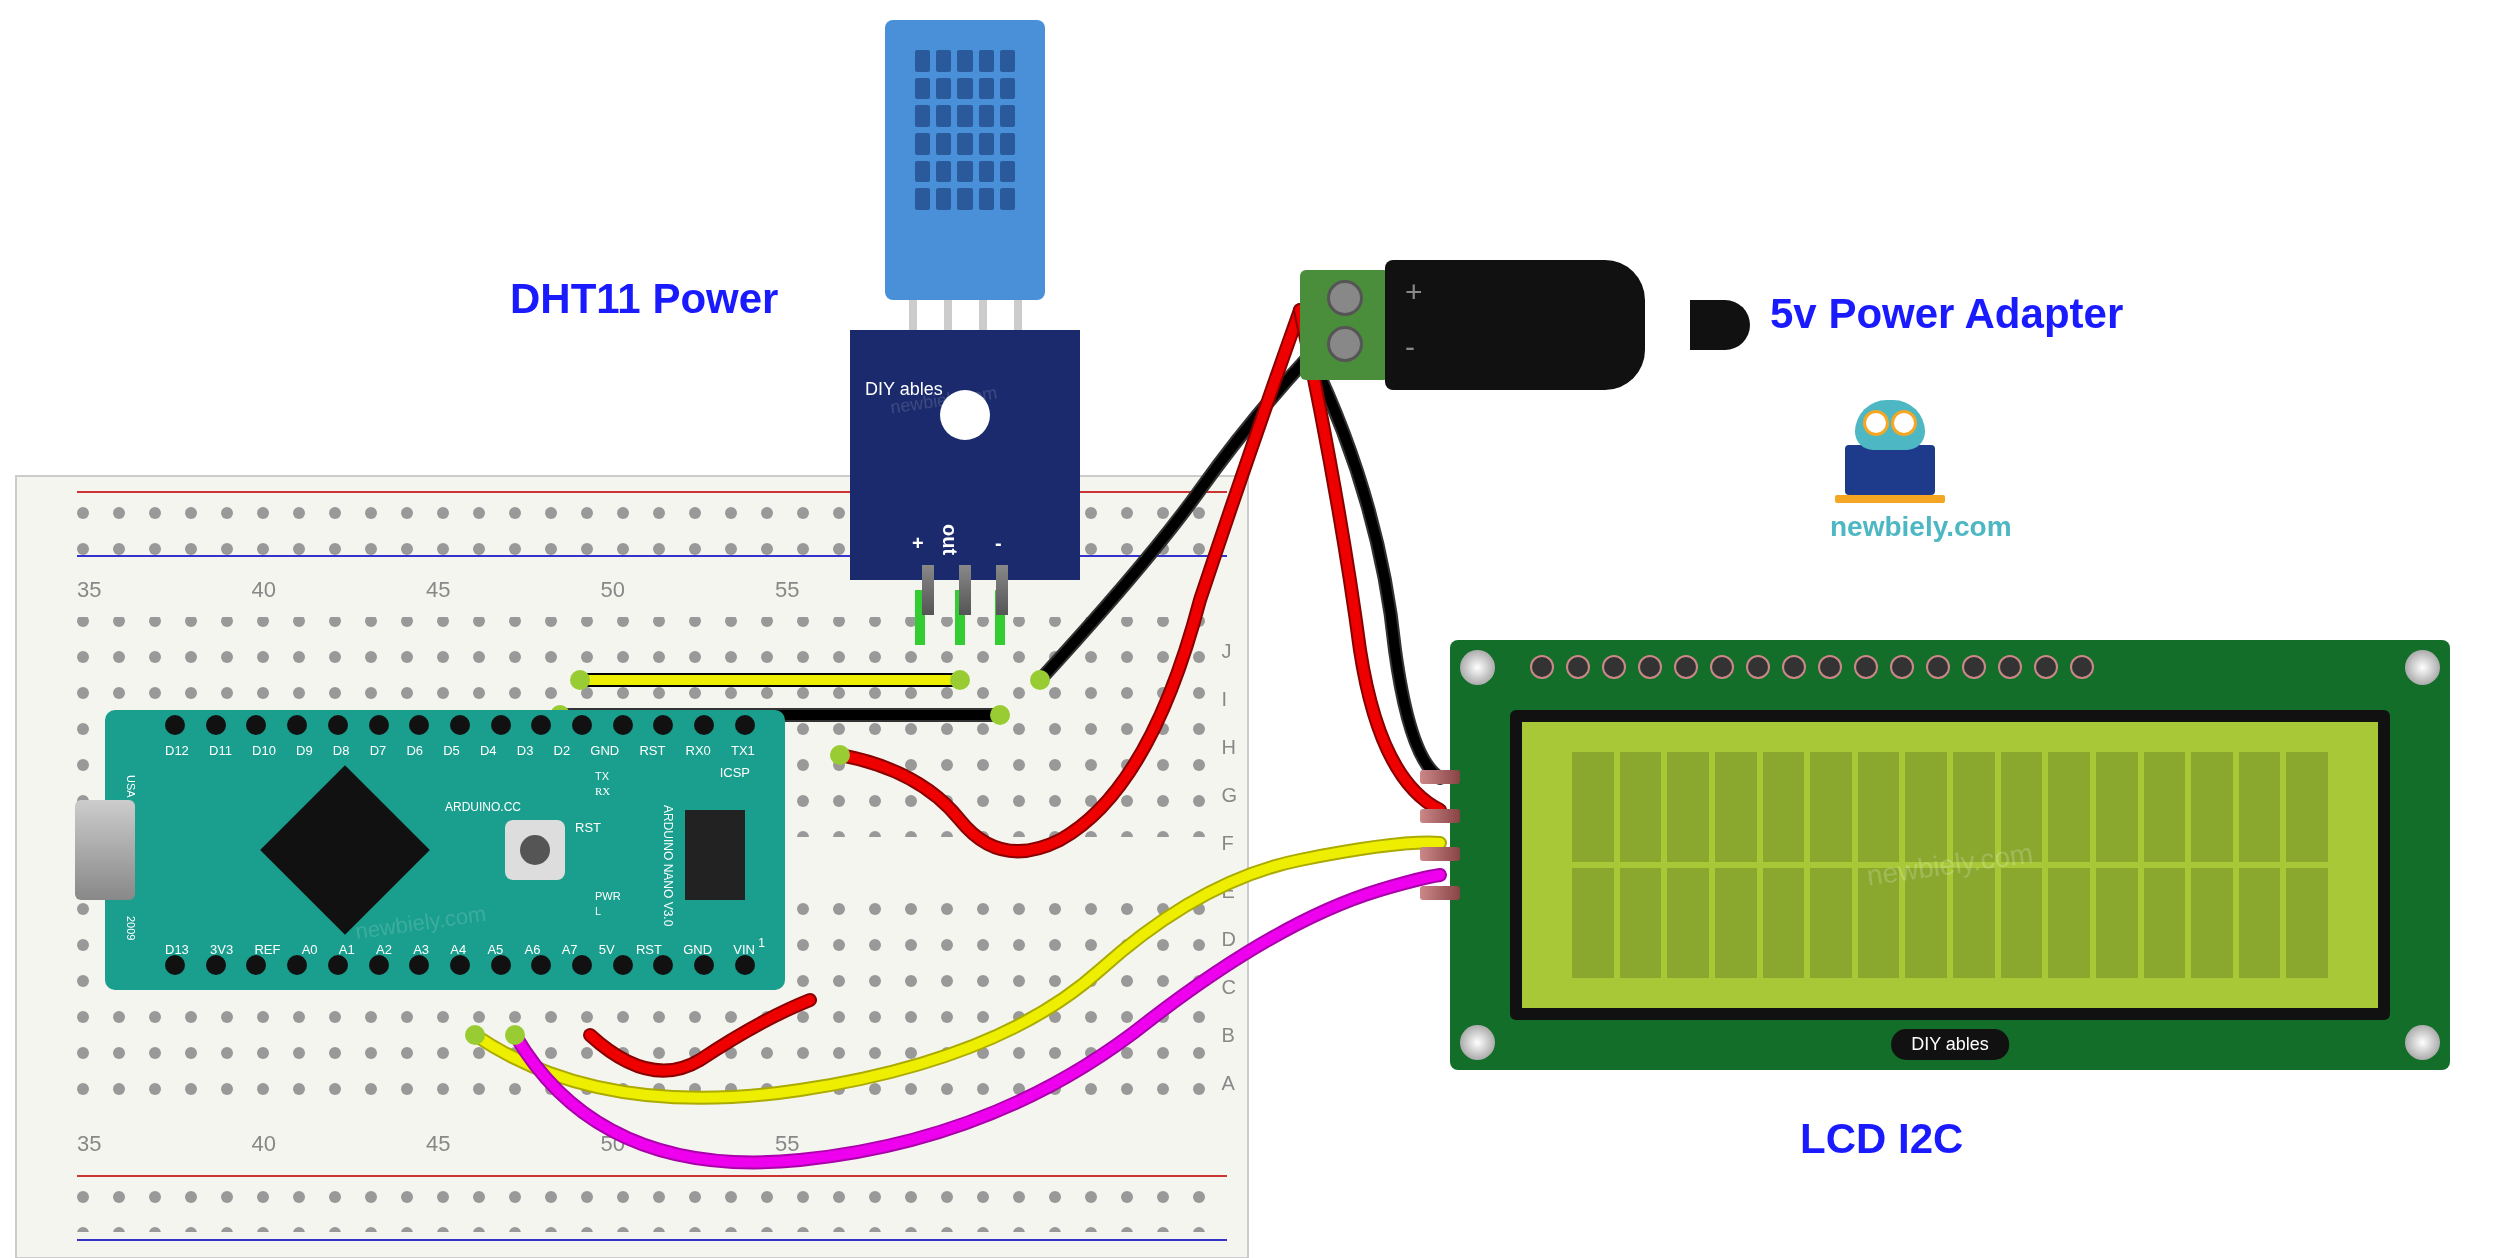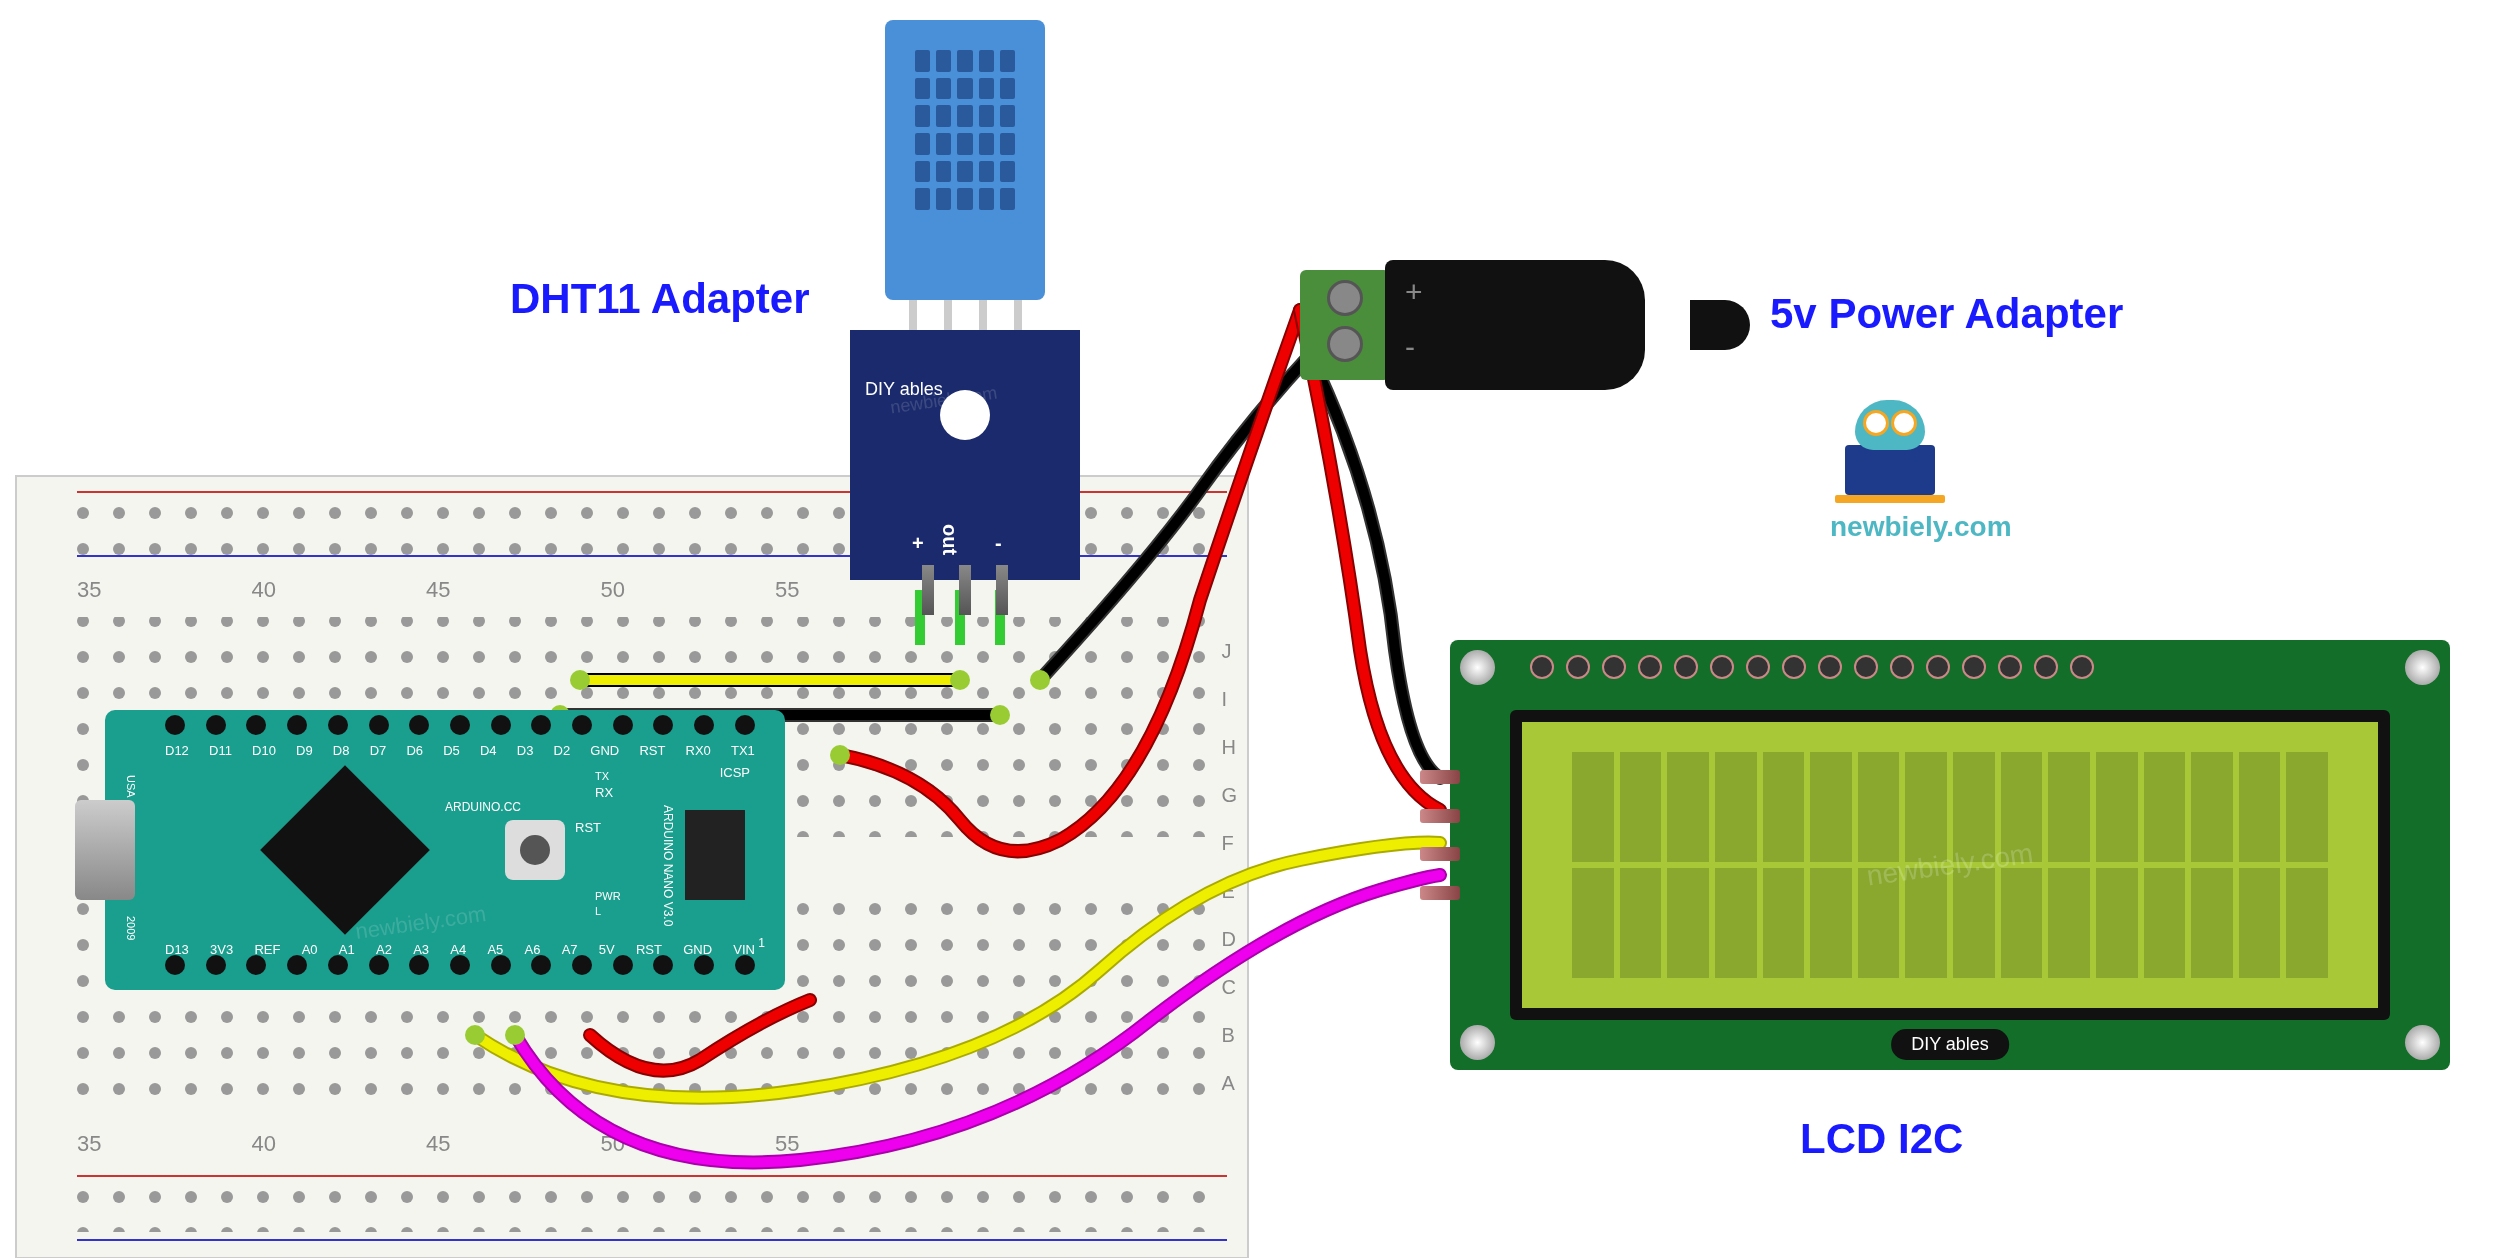--- a/index.html
+++ b/index.html
@@ -435,7 +435,7 @@
 </head>
 <body>
 
-<div class="label" style="left:510px; top:275px;">DHT11 Adapter</div>
+<div class="label" style="left:510px; top:275px;">DHT11 Power</div>
 <div class="label" style="left:1770px; top:290px;">5v Power Adapter</div>
 <div class="label" style="left:1800px; top:1115px;text-align:right;">LCD I2C</div>
 

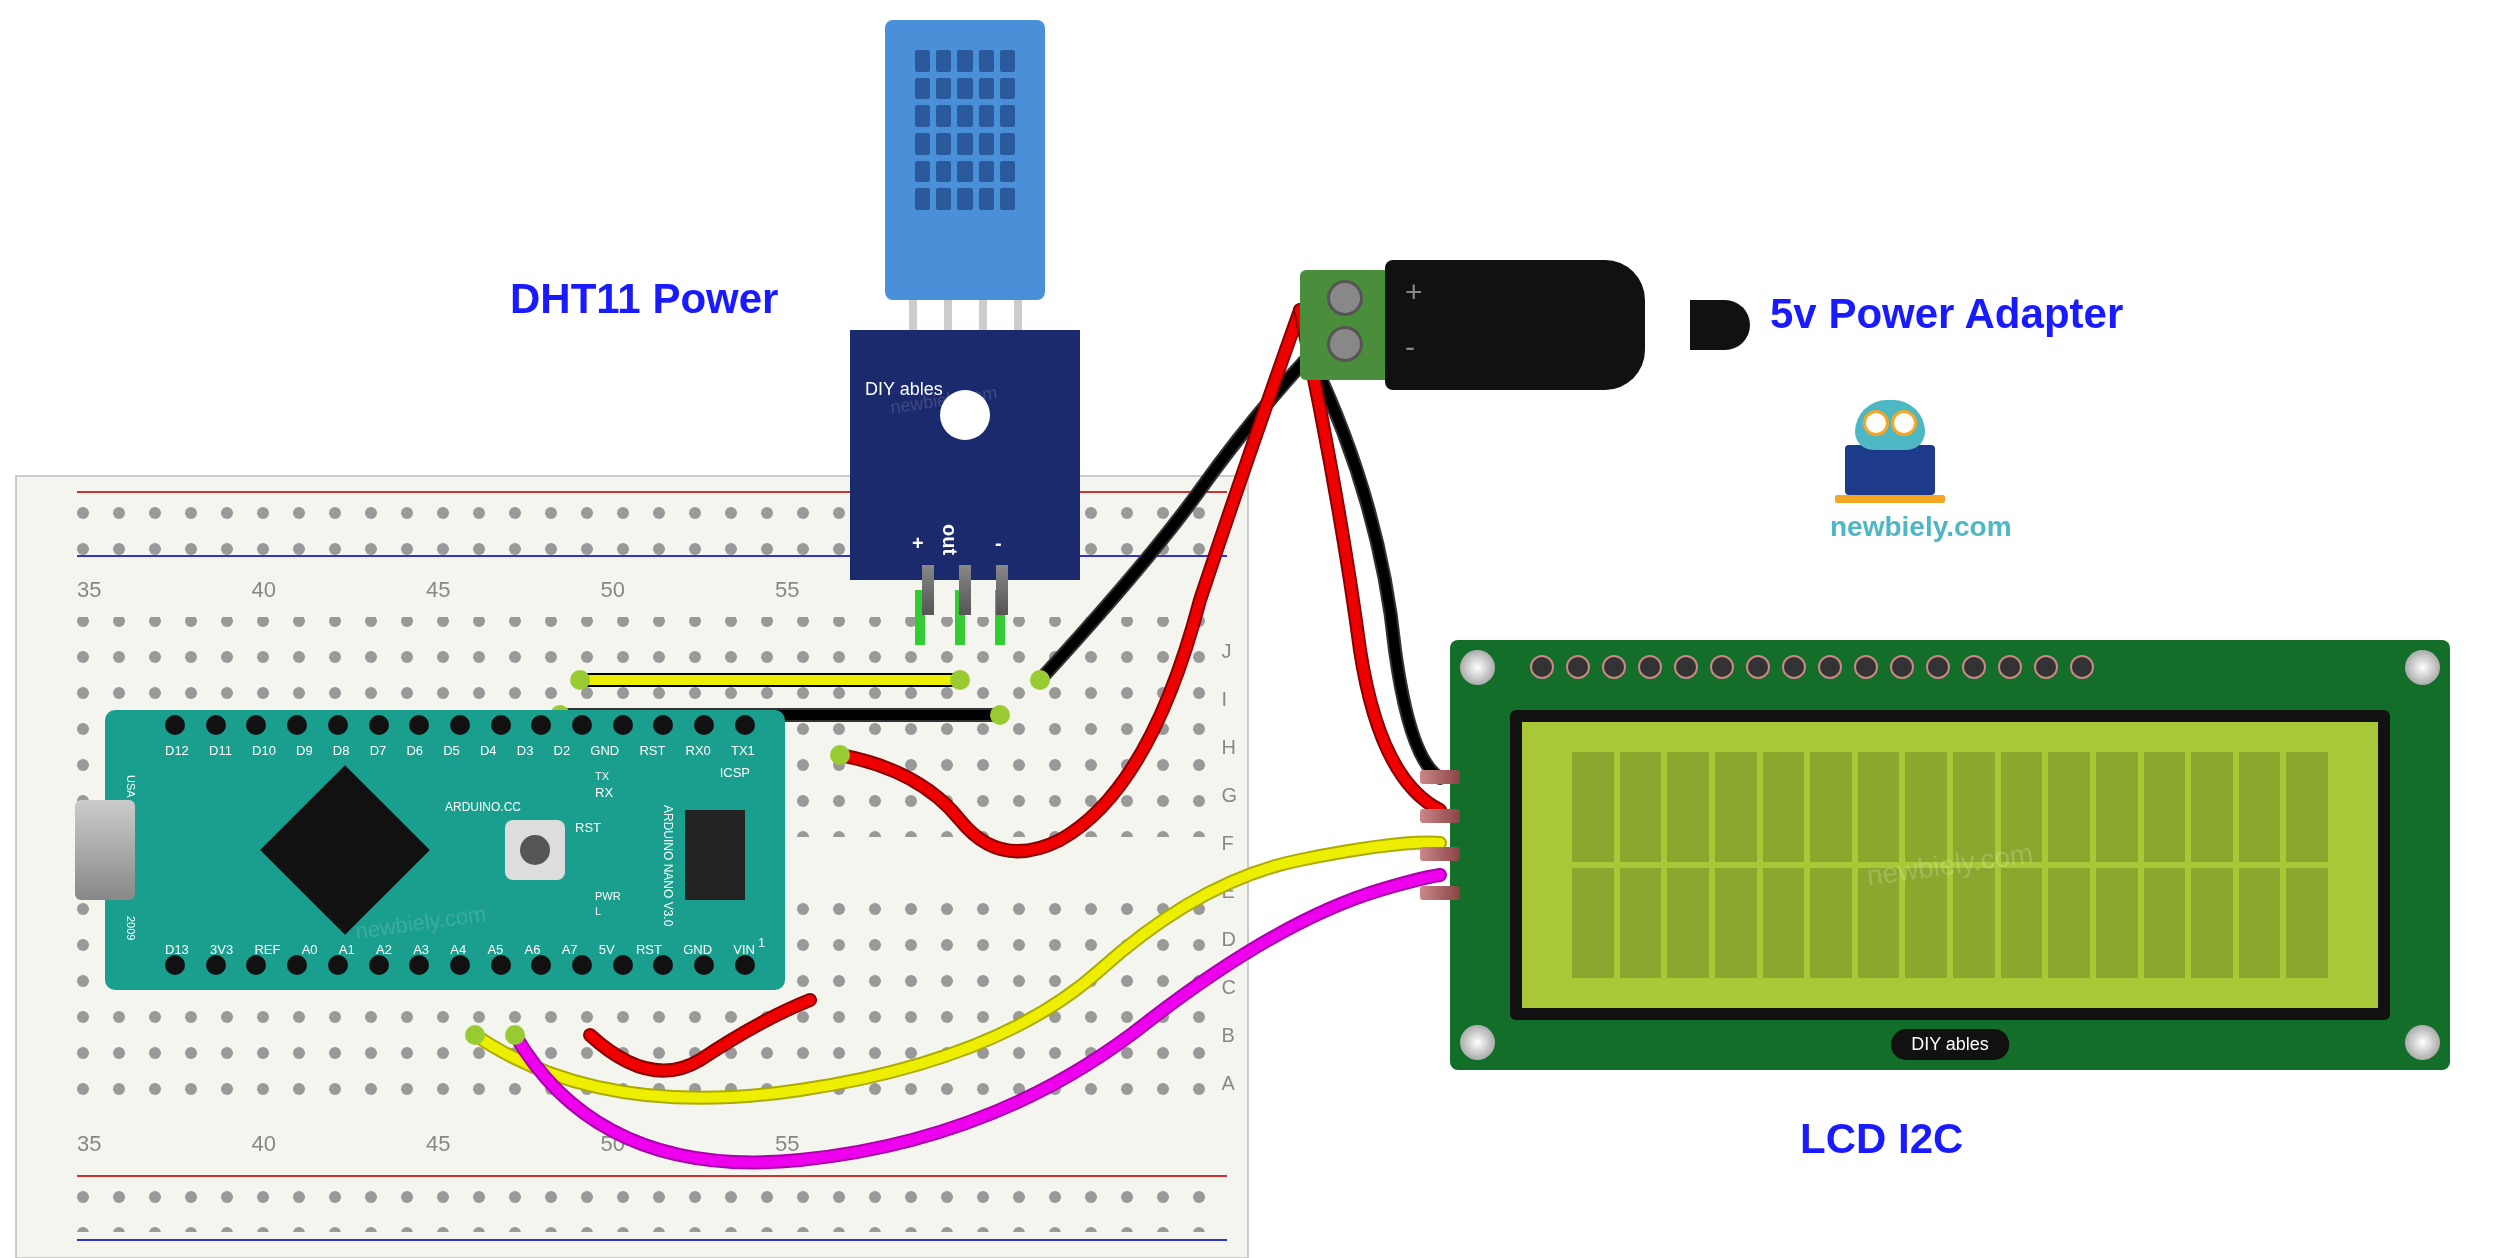--- a/index.html
+++ b/index.html
@@ -548,7 +548,7 @@
   <div class="text" style="right:20px; bottom:40px;">1</div>
   <div class="text" style="left:470px; top:110px; font-size:13px;">RST</div>
   <div class="text" style="left:490px; top:60px; font-size:11px;">TX</div>
-  <div class="text" style="left:490px; top:75px; font-size:13px;">RX</div>
+  <div class="text" style="left:490px; top:75px; font-size:11px;font-family:Liberation Serif, serif;">RX</div>
   <div class="text" style="left:490px; top:180px; font-size:11px;">PWR</div>
   <div class="text" style="left:490px; top:195px; font-size:11px;">L</div>
   <div class="text" style="left:20px; top:65px; writing-mode:vertical-rl; font-size:11px;">USA</div>

